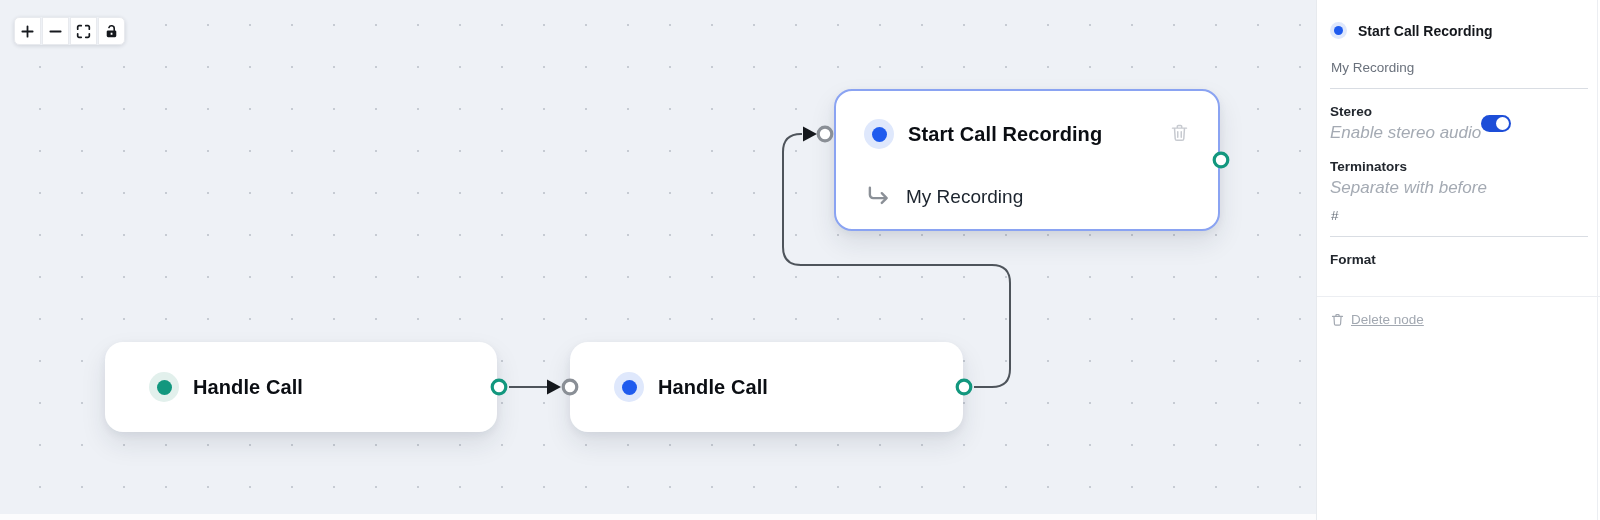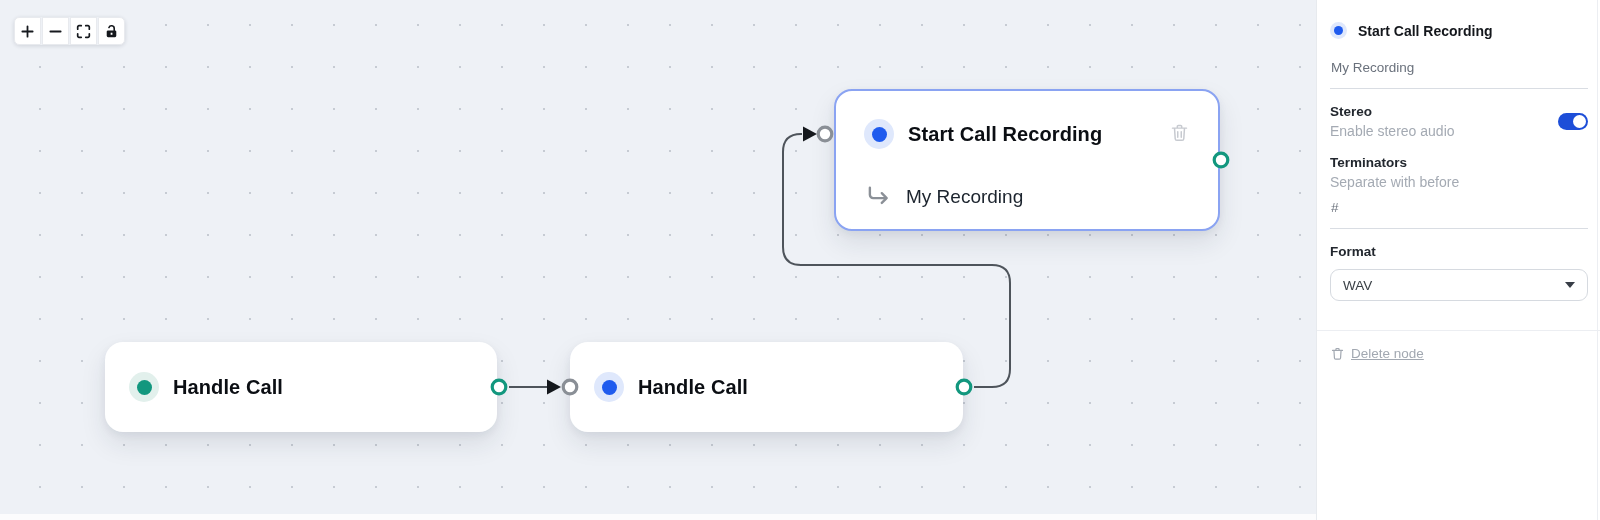--- a/index.html
+++ b/index.html
@@ -74,7 +74,7 @@
   .p-label{font-weight:500;color:var(--label);margin-bottom:9px;}
   .p-input{display:block;width:100%;border:none;outline:none;background:transparent;font-family:inherit;
     font-size:13.5px;color:var(--value);padding:0 0 13px 1px;border-bottom:1px solid var(--hairline);margin-bottom:15px;}
-  .p-toggle-row{display:flex;align-items:center;justify-content:space-between;margin-bottom:16px;}
+  .p-toggle-row{display:flex;align-items:center;justify-content:flex-start;margin-bottom:16px;}
   .p-bold-label{font-size:13.5px;font-weight:700;color:#22272e;margin-bottom:4px;}
   .p-sub{font-size:14px;color:var(--sub);}
   .toggle{width:30px;height:17px;border-radius:9px;background:#cfd4db;position:relative;flex:none;cursor:pointer;}

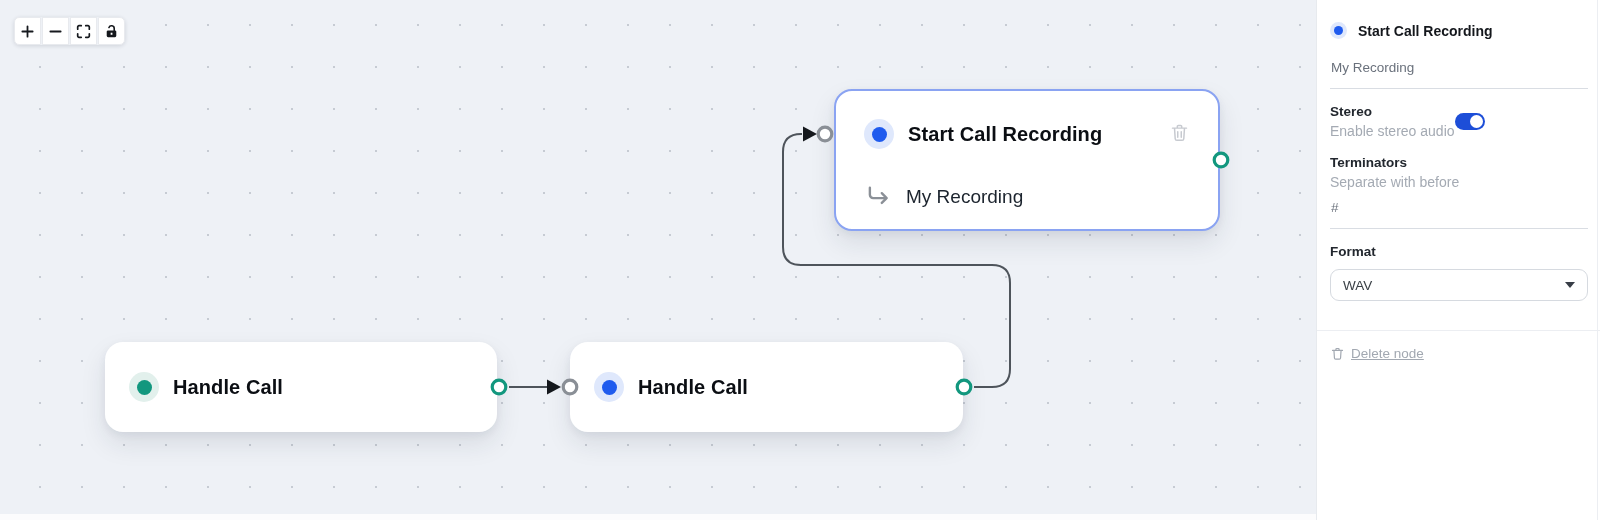--- a/index.html
+++ b/index.html
@@ -76,7 +76,7 @@
     font-size:13.5px;color:var(--value);padding:0 0 13px 1px;border-bottom:1px solid var(--hairline);margin-bottom:15px;}
   .p-toggle-row{display:flex;align-items:center;justify-content:flex-start;margin-bottom:16px;}
   .p-bold-label{font-size:13.5px;font-weight:700;color:#22272e;margin-bottom:4px;}
-  .p-sub{font-size:14px;color:var(--sub);}
+  .p-sub{font-size:17px;color:var(--sub);font-style:italic;}
   .toggle{width:30px;height:17px;border-radius:9px;background:#cfd4db;position:relative;flex:none;cursor:pointer;}
   .toggle.on{background:var(--toggle-on);}
   .toggle .knob{position:absolute;top:2px;left:2px;width:13px;height:13px;border-radius:50%;background:#fff;}

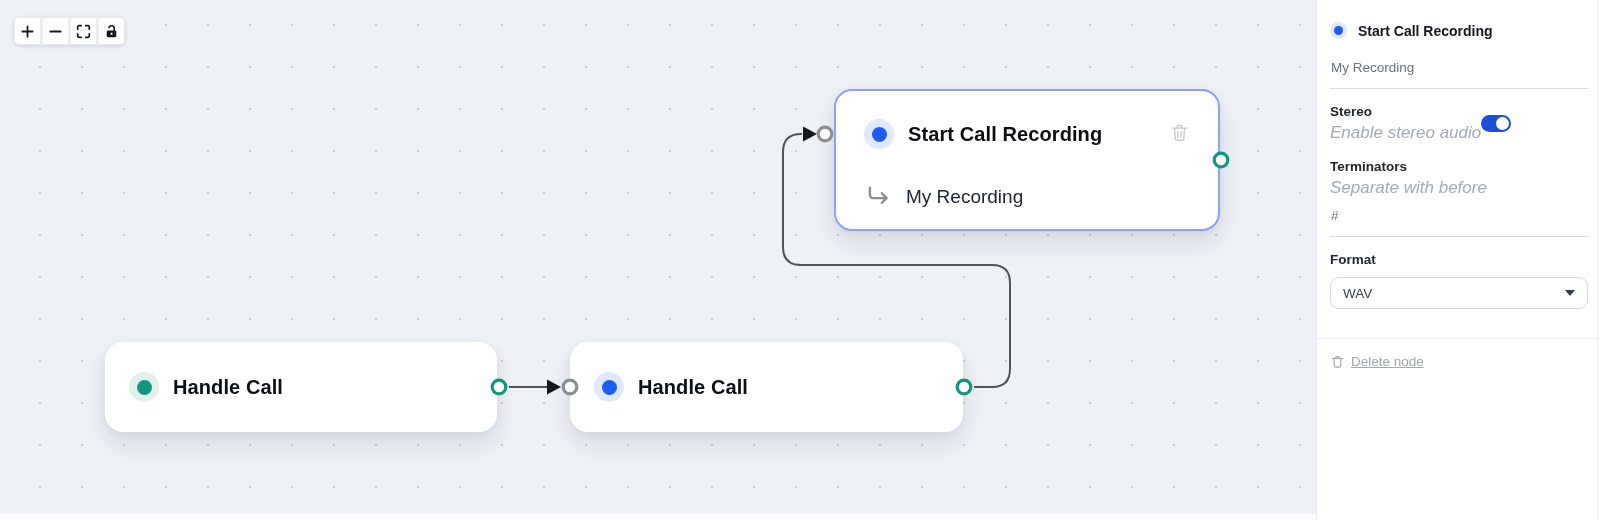--- a/index.html
+++ b/index.html
@@ -213,10 +213,6 @@
     </div>
 
     <div class="p-bold-label" style="margin-bottom:10px;">Format</div>
-    <div class="p-select">
-      <span>WAV</span>
-      <div class="caret"></div>
-    </div>
 
     <div class="p-divider"></div>
 

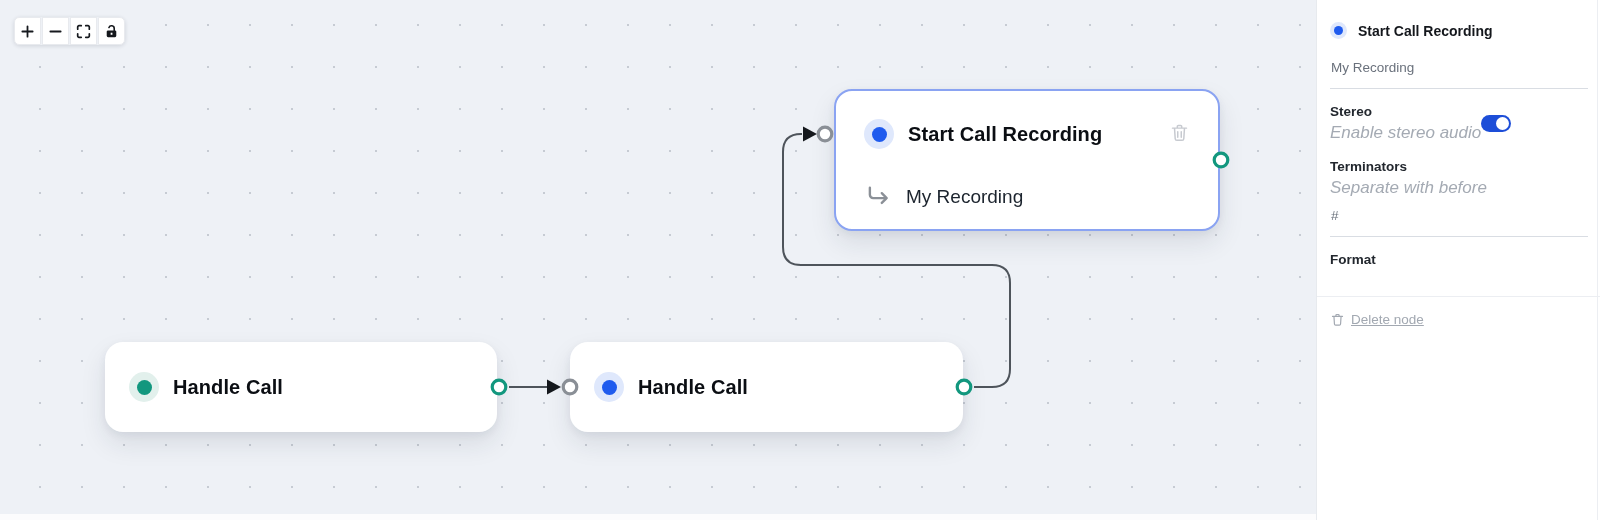--- a/index.html
+++ b/index.html
@@ -43,7 +43,7 @@
     box-shadow:0 12px 26px rgba(25,35,60,.10),0 3px 8px rgba(25,35,60,.06);}
   .node.selected{border:2px solid var(--sel-border);}
   .node-row{display:flex;align-items:center;padding:0 28px;height:30px;}
-  .node-single{display:flex;align-items:center;height:100%;padding:0 24px;}
+  .node-single{display:flex;align-items:center;height:100%;padding:0 44px;}
   .dot-halo{width:30px;height:30px;border-radius:50%;display:flex;align-items:center;justify-content:center;flex:none;}
   .dot-halo.teal{background:var(--teal-halo);}
   .dot-halo.blue{background:var(--blue-halo);}

